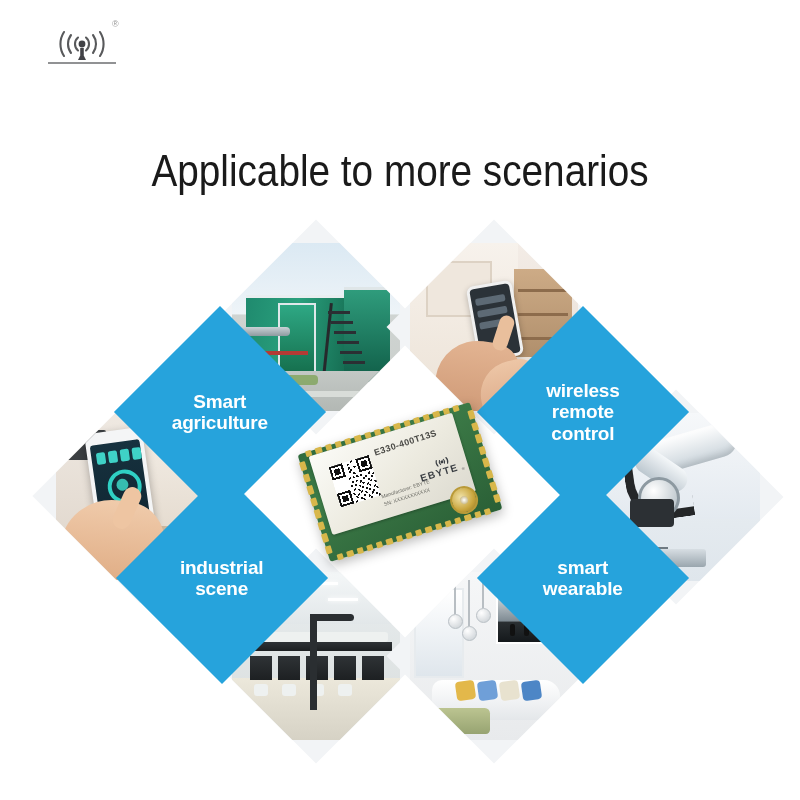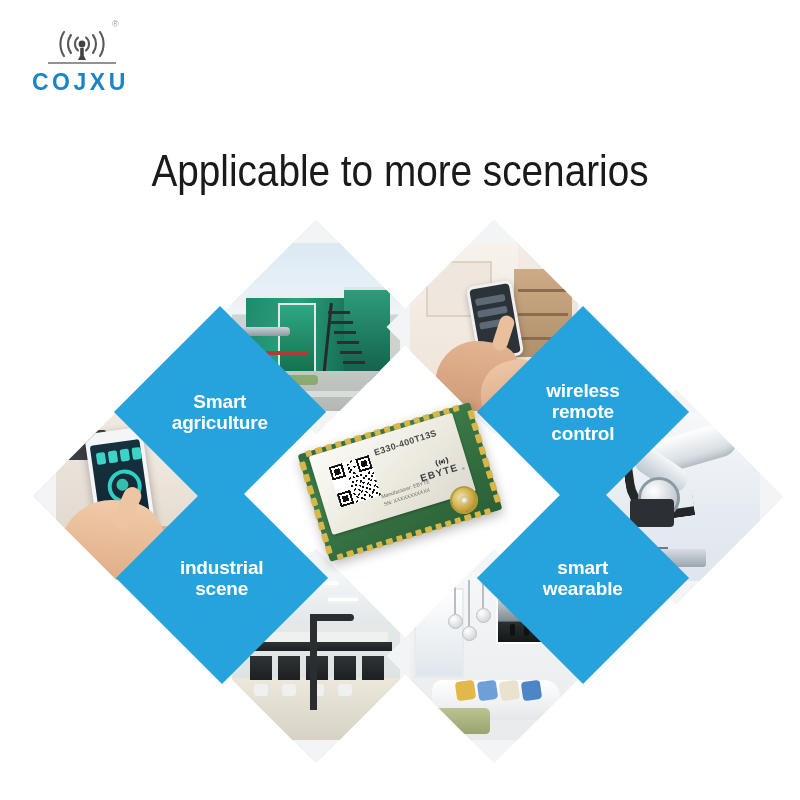--- a/index.html
+++ b/index.html
@@ -391,7 +391,6 @@
       </svg>
       <span class="logo-reg">®</span>
     </div>
-    <div class="logo-text">COJXU</div>
   </div>
 
   <div class="headline">Applicable to more scenarios</div>

